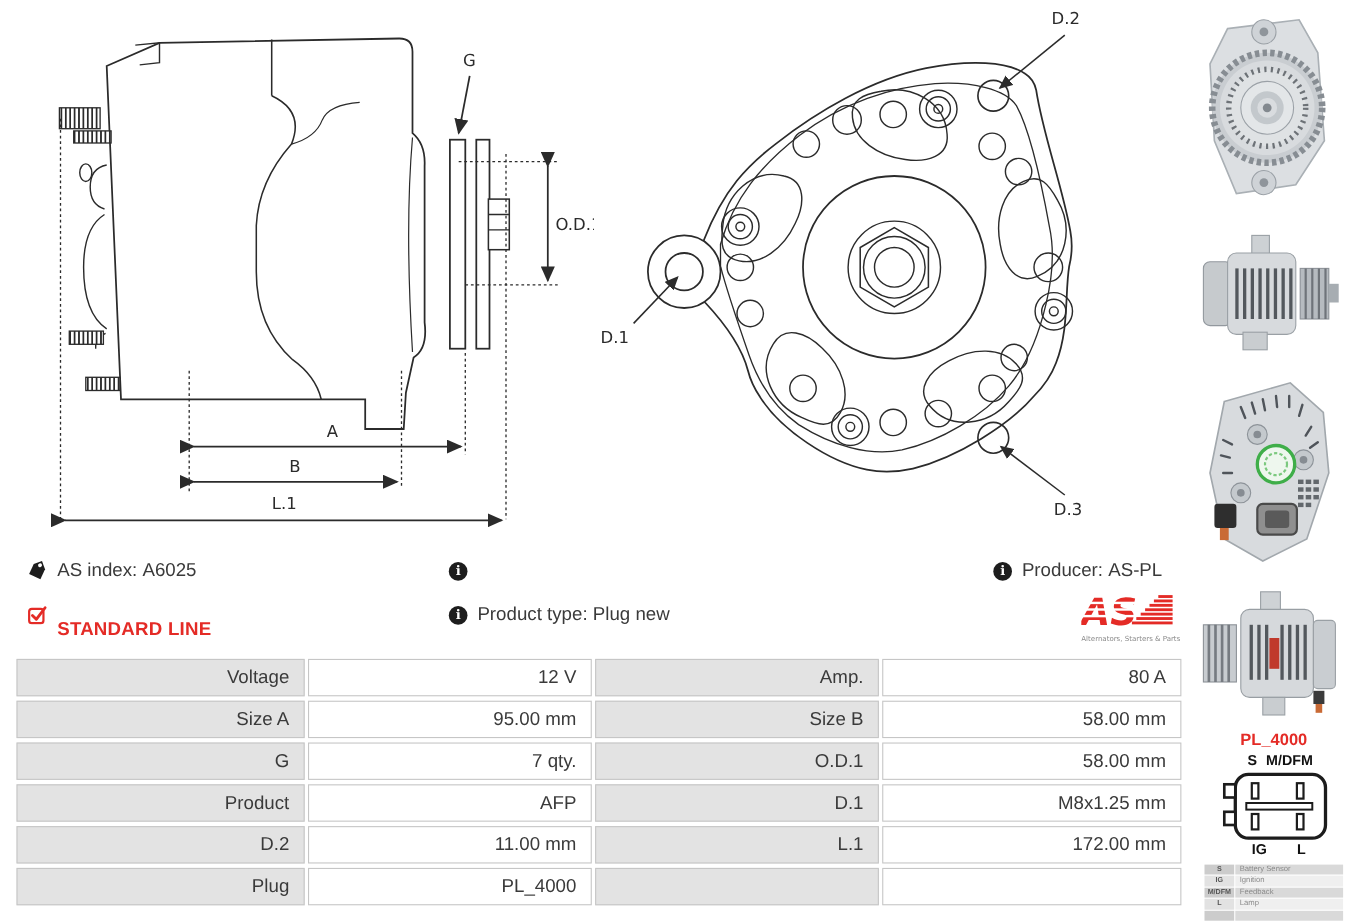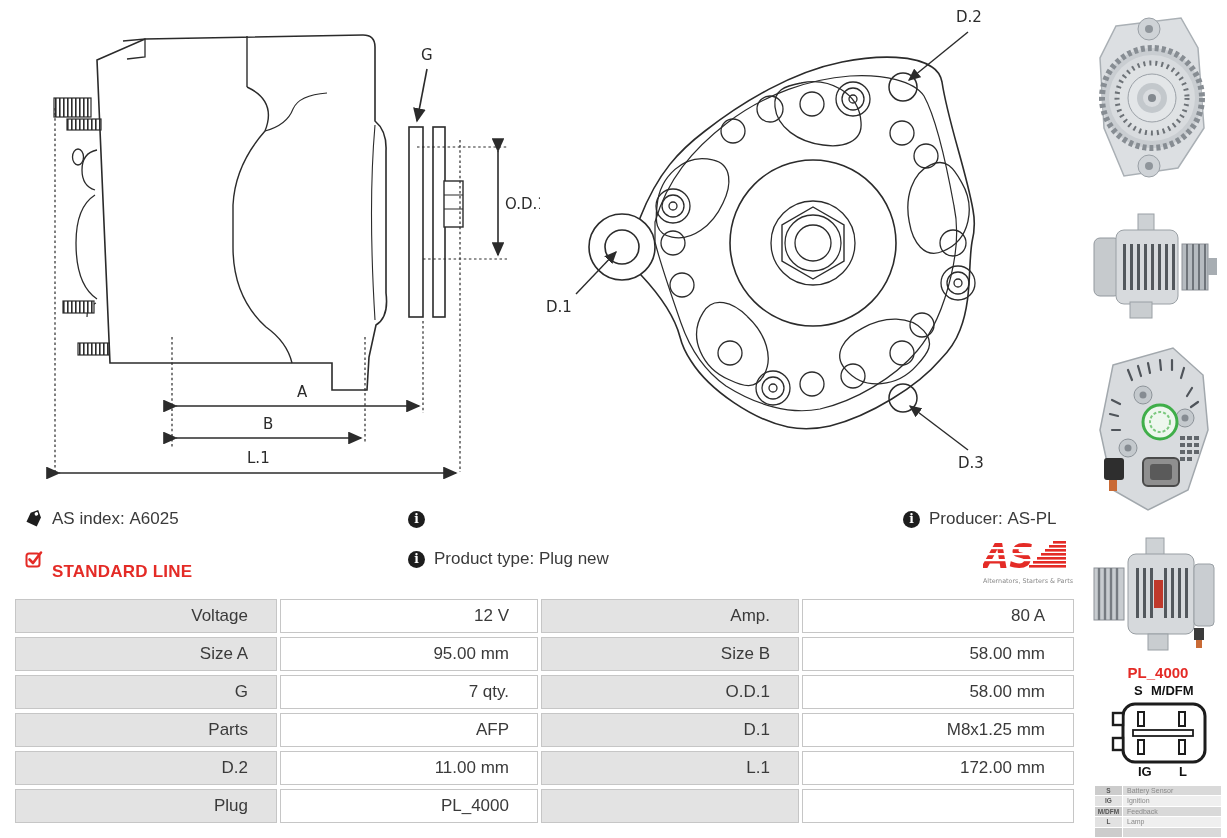--- a/index.html
+++ b/index.html
@@ -38,7 +38,7 @@
   .spec-table{position:absolute;left:15px;top:599px;width:1062px;
     display:grid;grid-template-columns:262px 258px 258px 272px;gap:4px 3px;}
   .cell{height:34px;line-height:32px;font-size:17px;text-align:right;
-    padding-right:28px;border:1px solid var(--table-border);overflow:hidden;}
+    padding-right:13px;border:1px solid var(--table-border);overflow:hidden;}
   .cell-label{background:var(--table-label-bg);}
   .cell-value{background:#ffffff;}
 

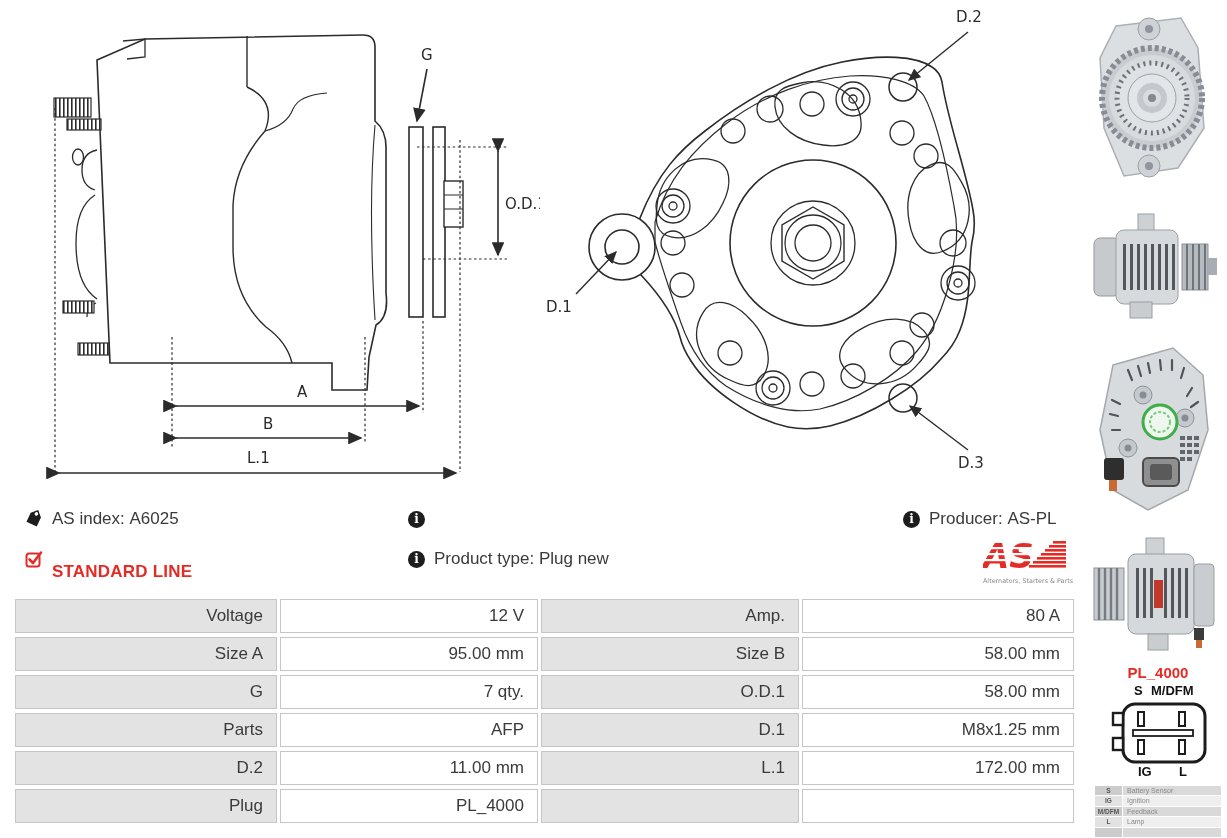--- a/index.html
+++ b/index.html
@@ -396,7 +396,7 @@
     <div class="cell cell-label">O.D.1</div>
     <div class="cell cell-value">58.00 mm</div>
 
-    <div class="cell cell-label">Parts</div>
+    <div class="cell cell-label">Product</div>
     <div class="cell cell-value">AFP</div>
     <div class="cell cell-label">D.1</div>
     <div class="cell cell-value">M8x1.25 mm</div>

